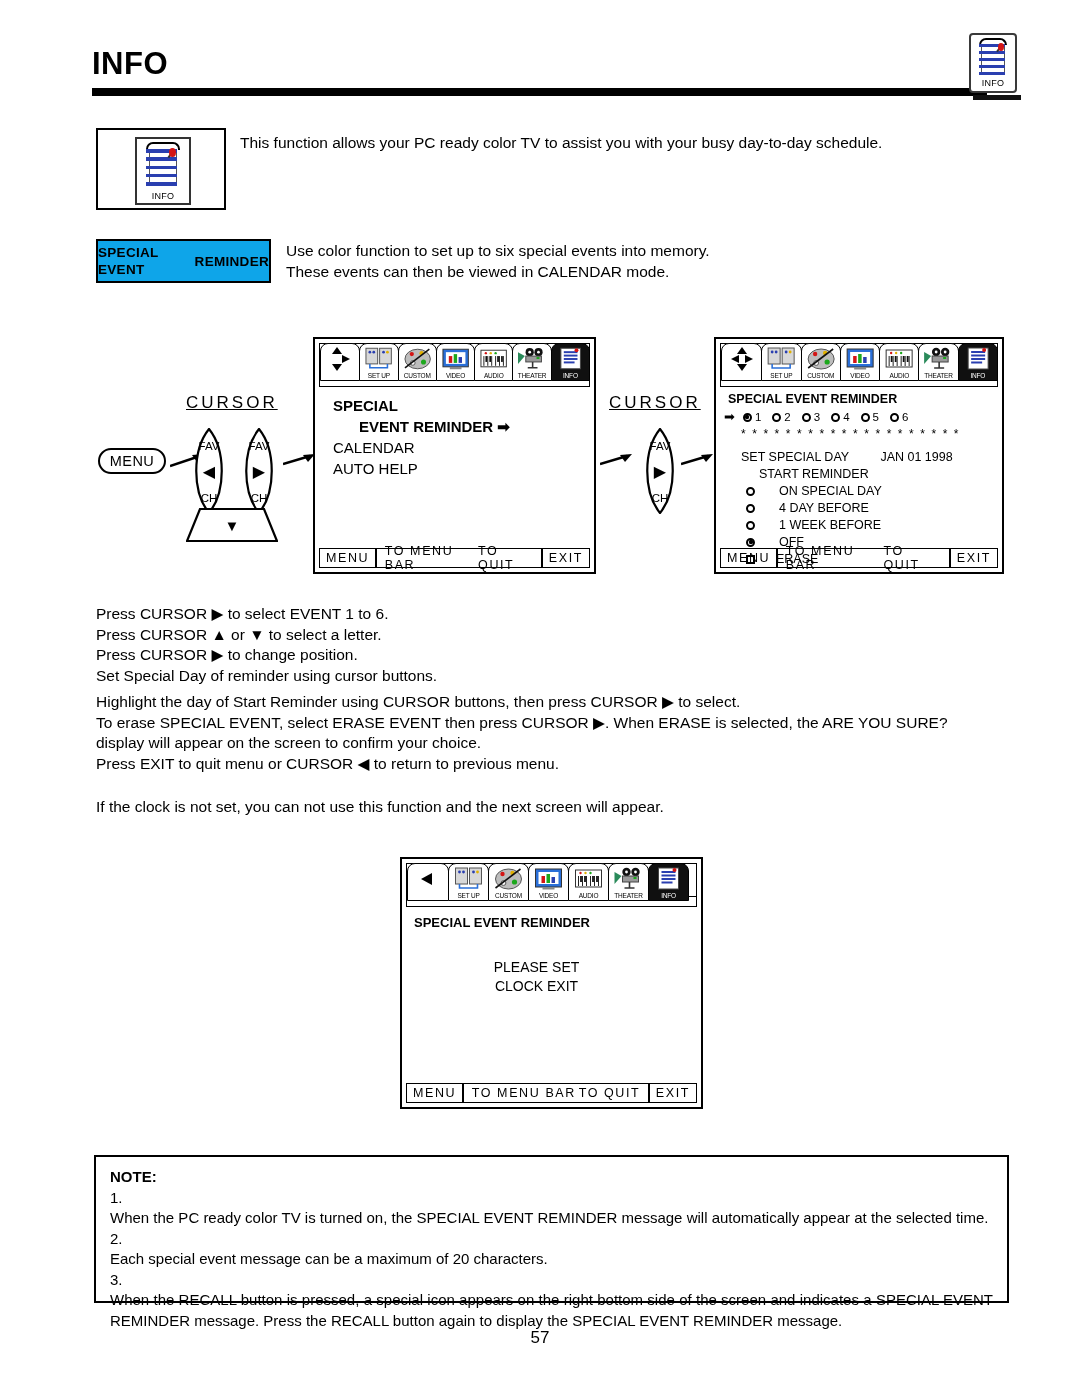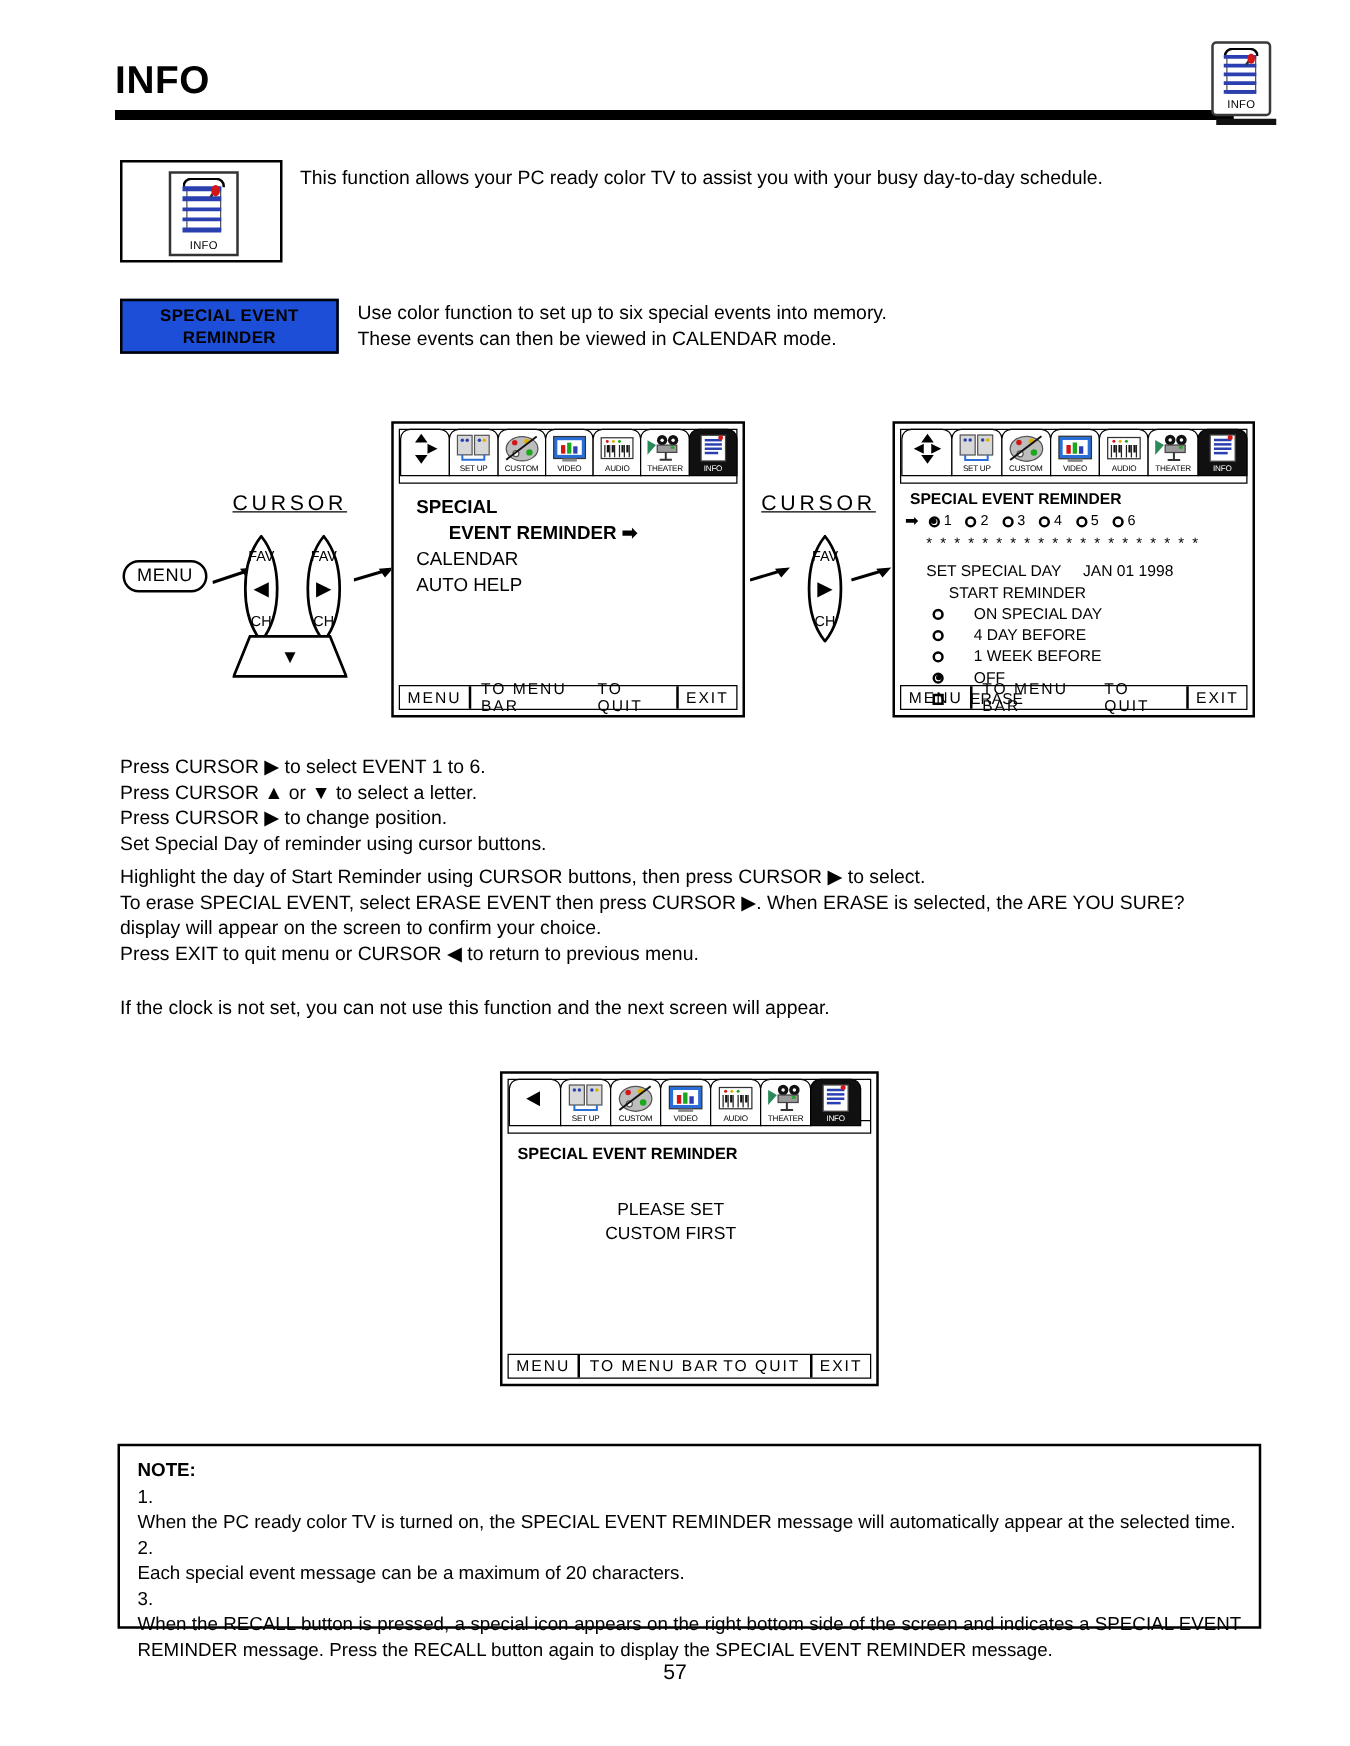--- a/index.html
+++ b/index.html
@@ -107,8 +107,8 @@
   .ser-box {
     position: absolute; left: 96px; top: 239px;
     width: 175px; height: 44px;
-    border: 2px solid #000; background: #1d4ed8;
-    display: flex; flex-direction: column;
+    border: 2px solid #000; background: #0ea5e9;
+    display: flex; flex-direction: row;
     align-items: center; justify-content: center;
   }
   .ser-box span {

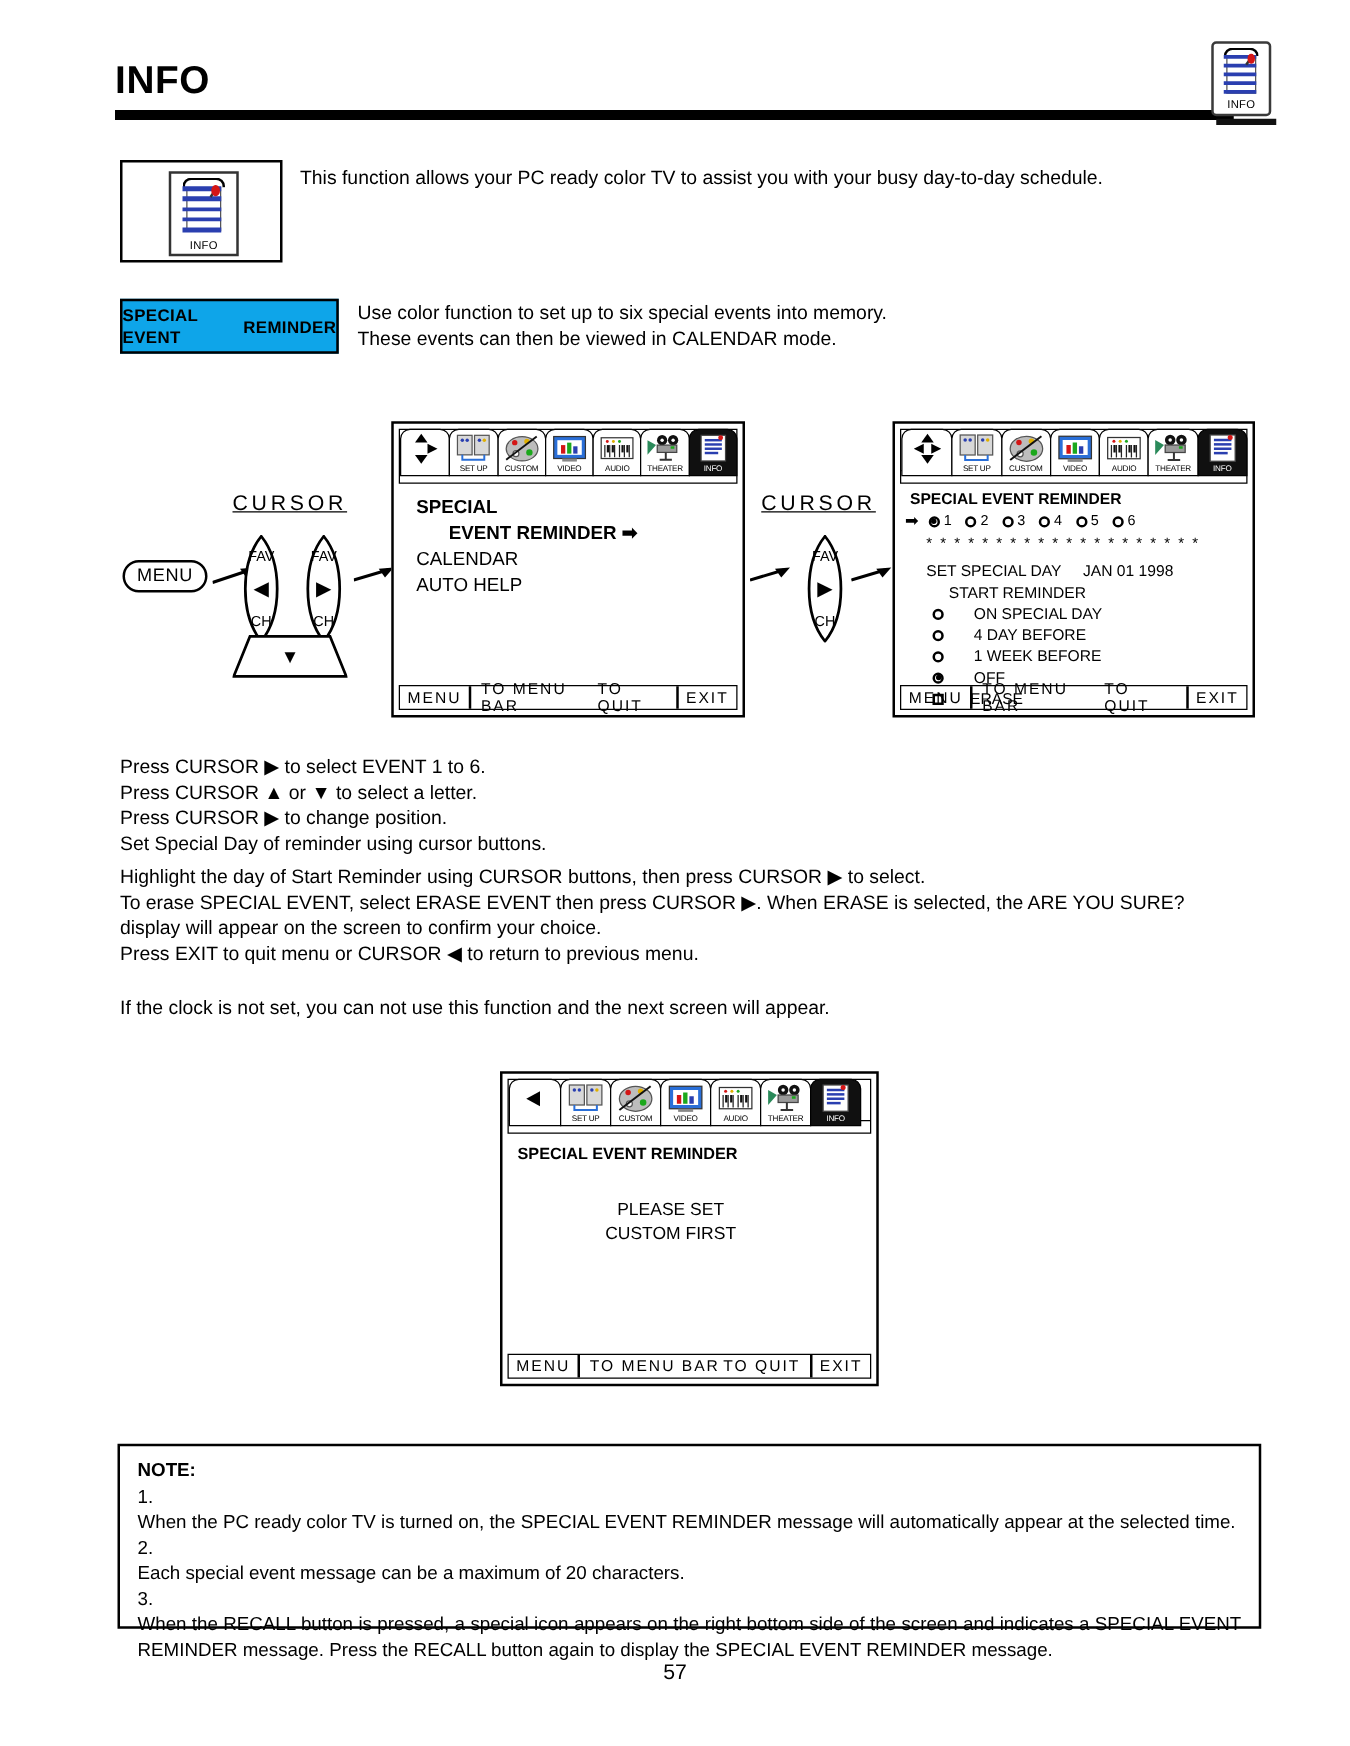--- a/index.html
+++ b/index.html
@@ -687,7 +687,7 @@
 
       <div class="field">
         <span>SET SPECIAL DAY</span>
-        <span style="margin-left:14px;text-align:right;">JAN 01 1998</span>
+        <span style="margin-left:28px;text-align:right;">JAN 01 1998</span>
       </div>
       <div class="field" style="margin-top:1px;padding-left:43px;">START REMINDER</div>
 

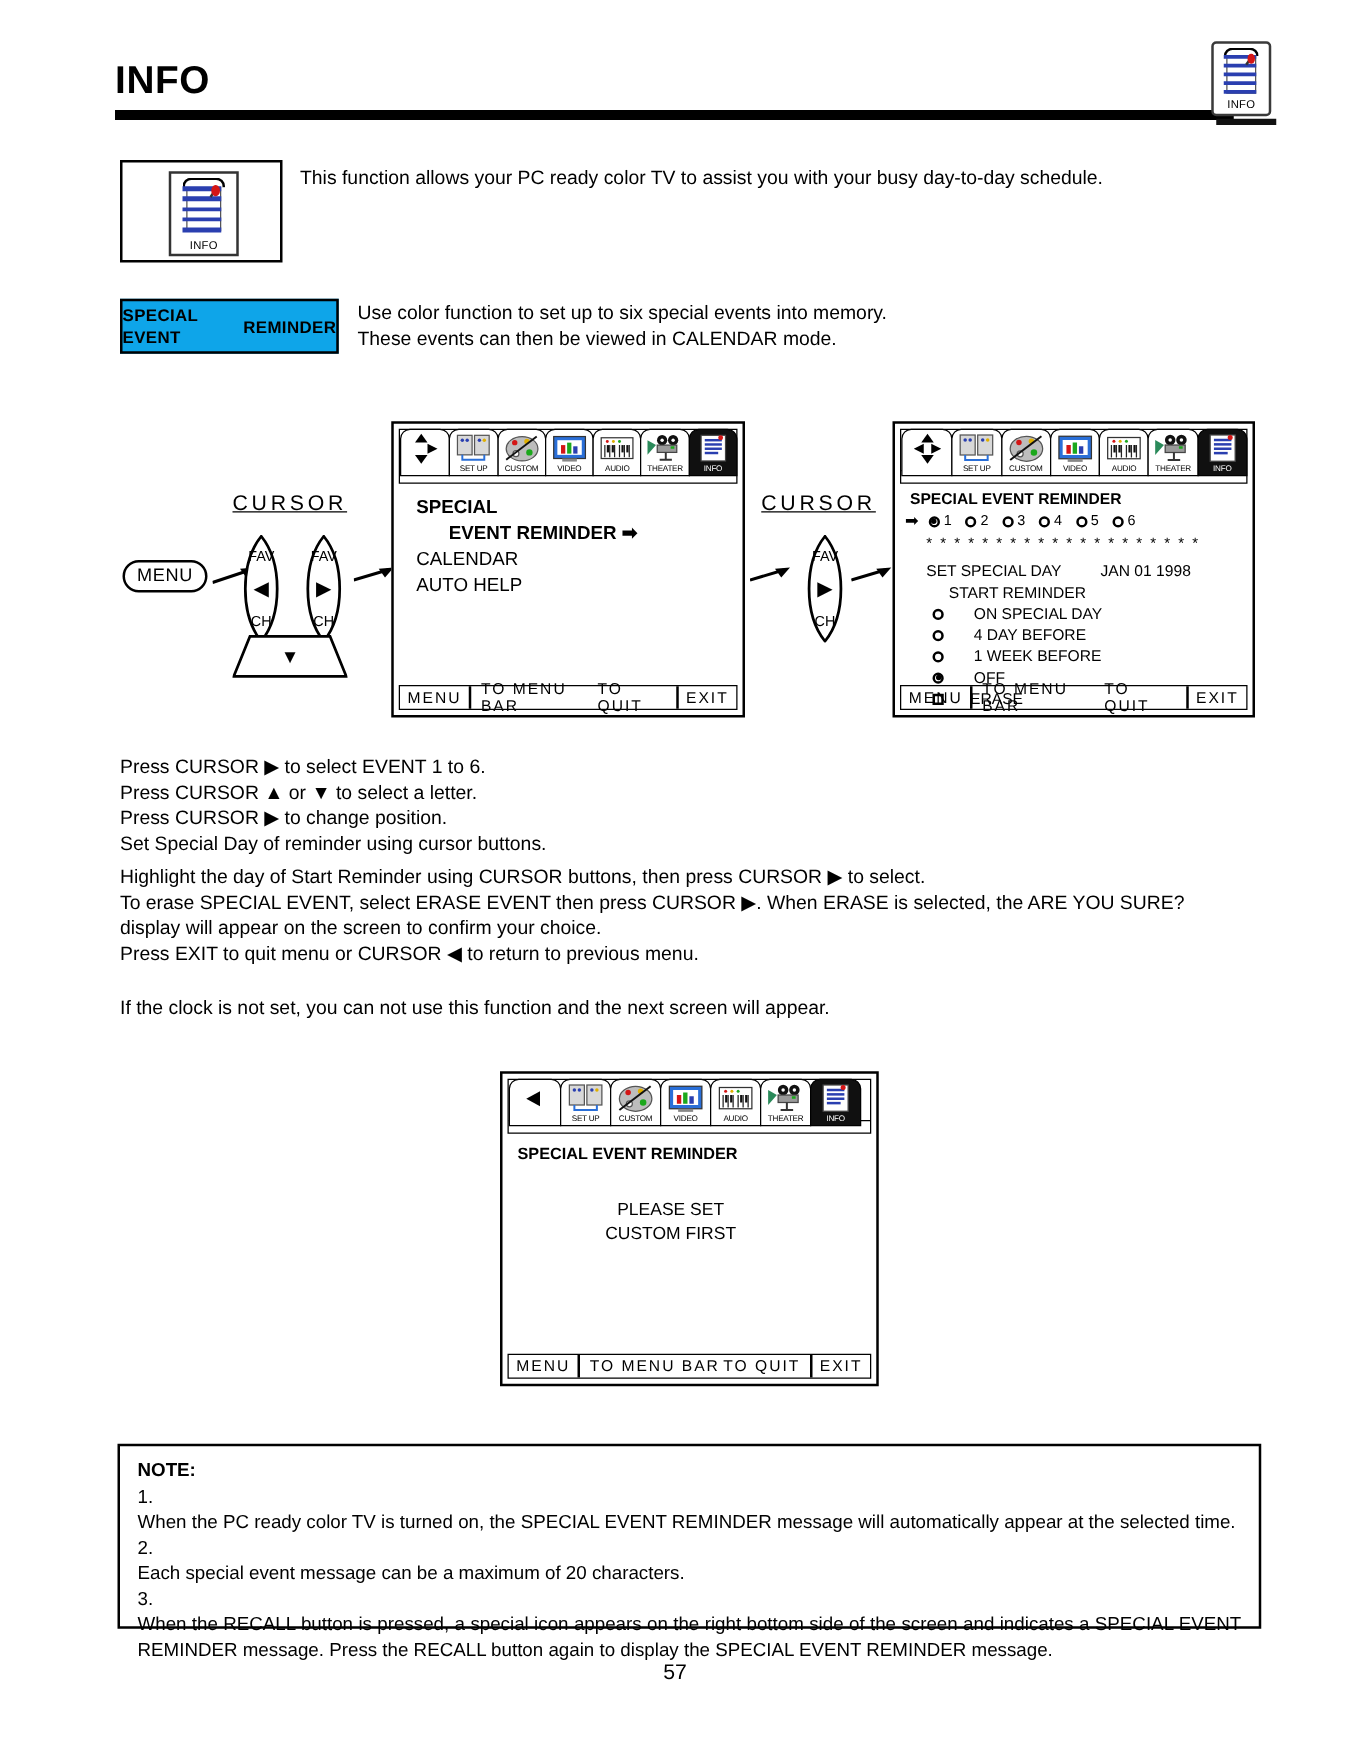--- a/index.html
+++ b/index.html
@@ -861,7 +861,7 @@
       <div class="hd">SPECIAL EVENT REMINDER</div>
       <div class="msg">
         <div>PLEASE SET</div>
-        <div>CUSTOM FIRST</div>
+        <div>CLOCK EXIT</div>
       </div>
     </div>
 

